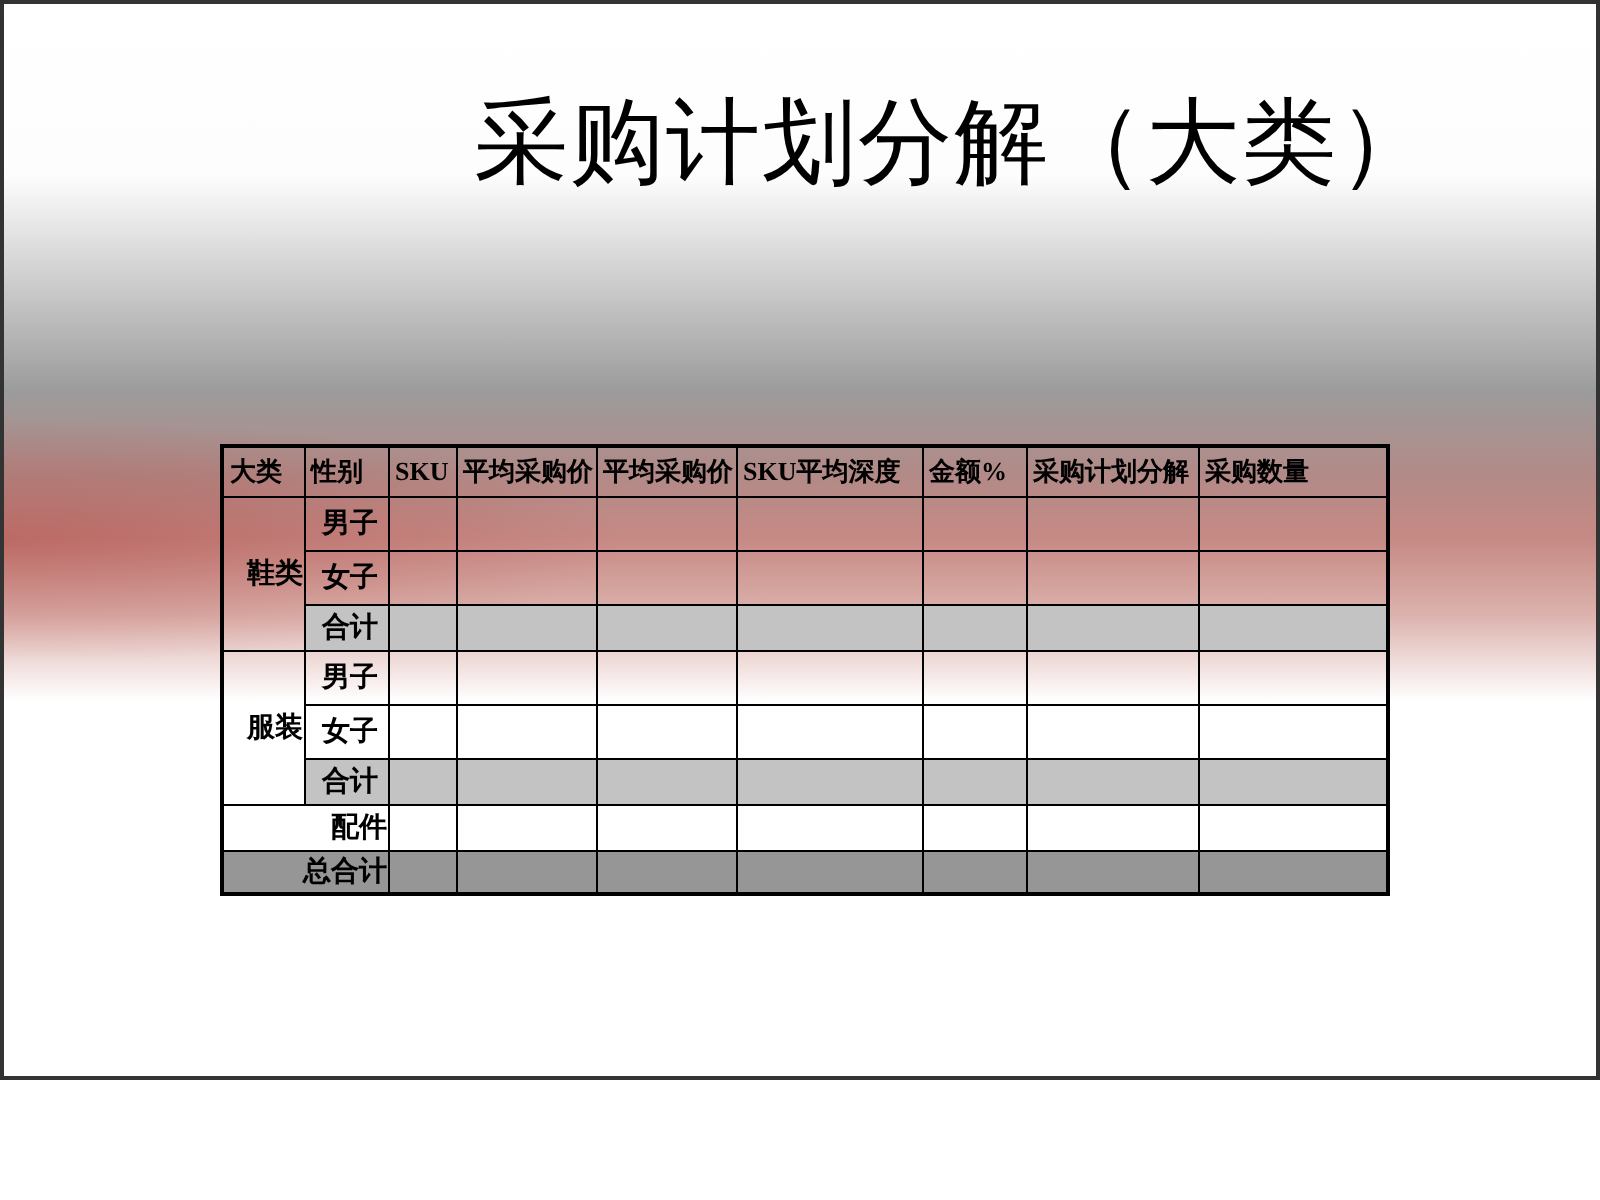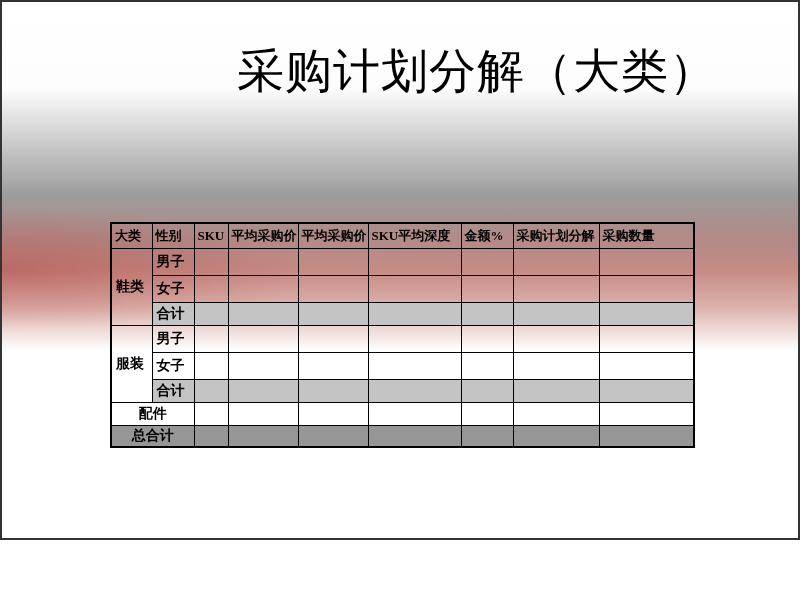--- a/index.html
+++ b/index.html
@@ -78,7 +78,7 @@
   }
 
   .plan-table td.sex {
-    text-align: left;
+    text-align: center;
     padding-left: 4px;
   }
 

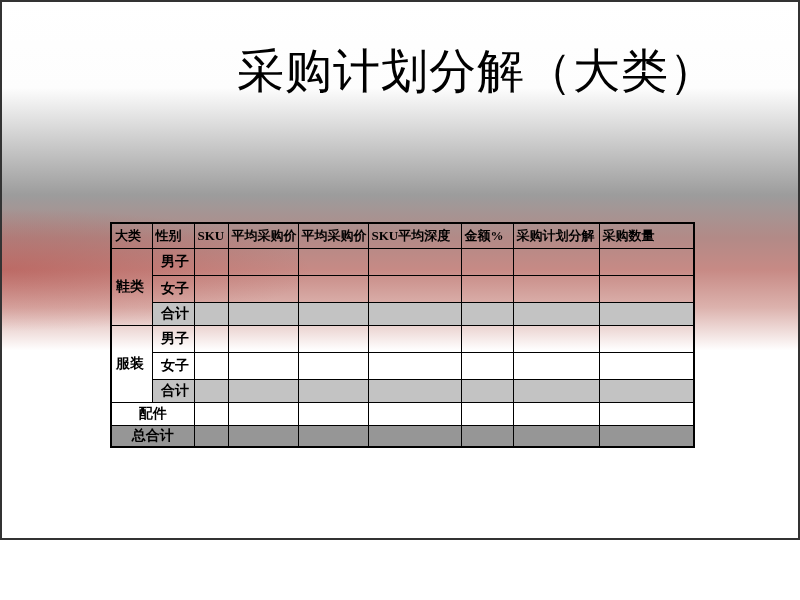--- a/index.html
+++ b/index.html
@@ -72,7 +72,7 @@
   }
 
   .plan-table th.cat {
-    text-align: left;
+    text-align: right;
     padding-left: 4px;
     font-weight: 700;
   }

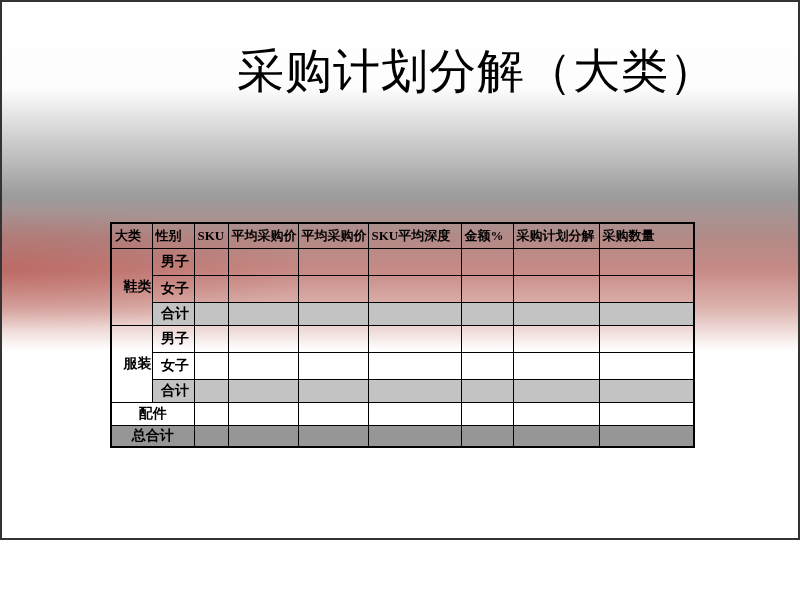--- a/index.html
+++ b/index.html
@@ -83,7 +83,7 @@
   }
 
   .plan-table td.merge {
-    text-align: center;
+    text-align: right;
   }
 
   tr.subtotal td { background: #c3c3c3; margin-left: 13px; }

